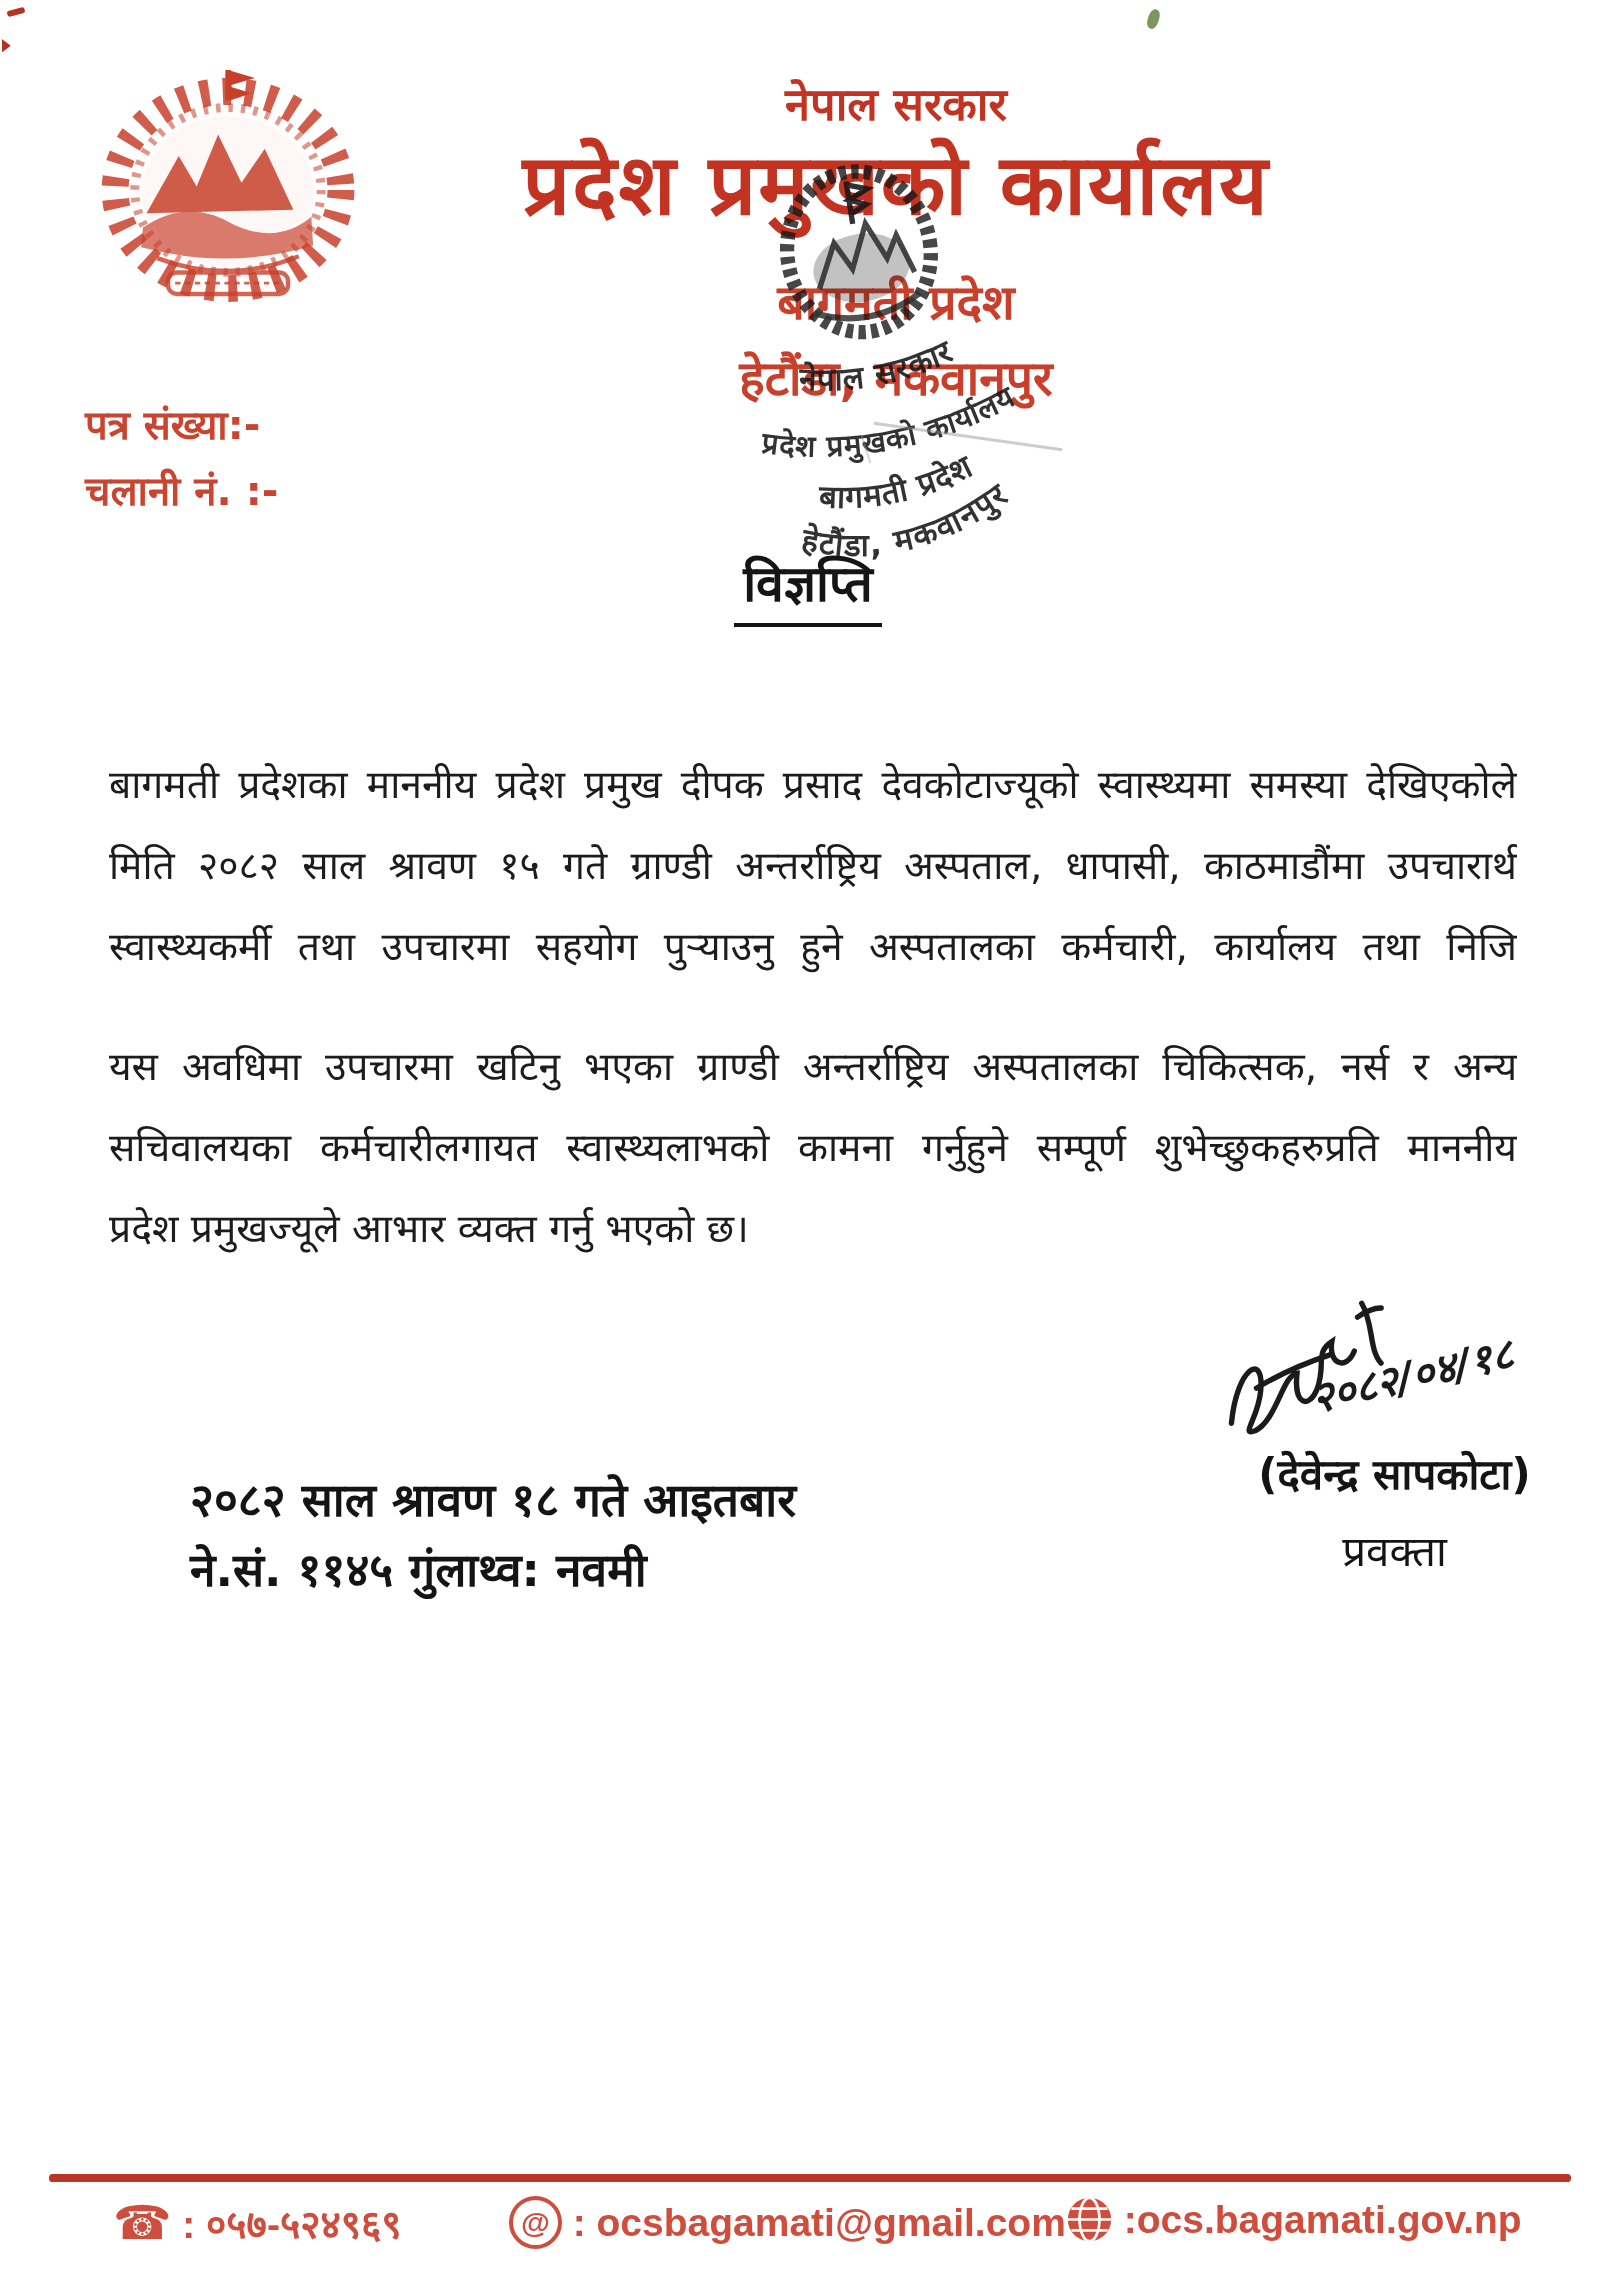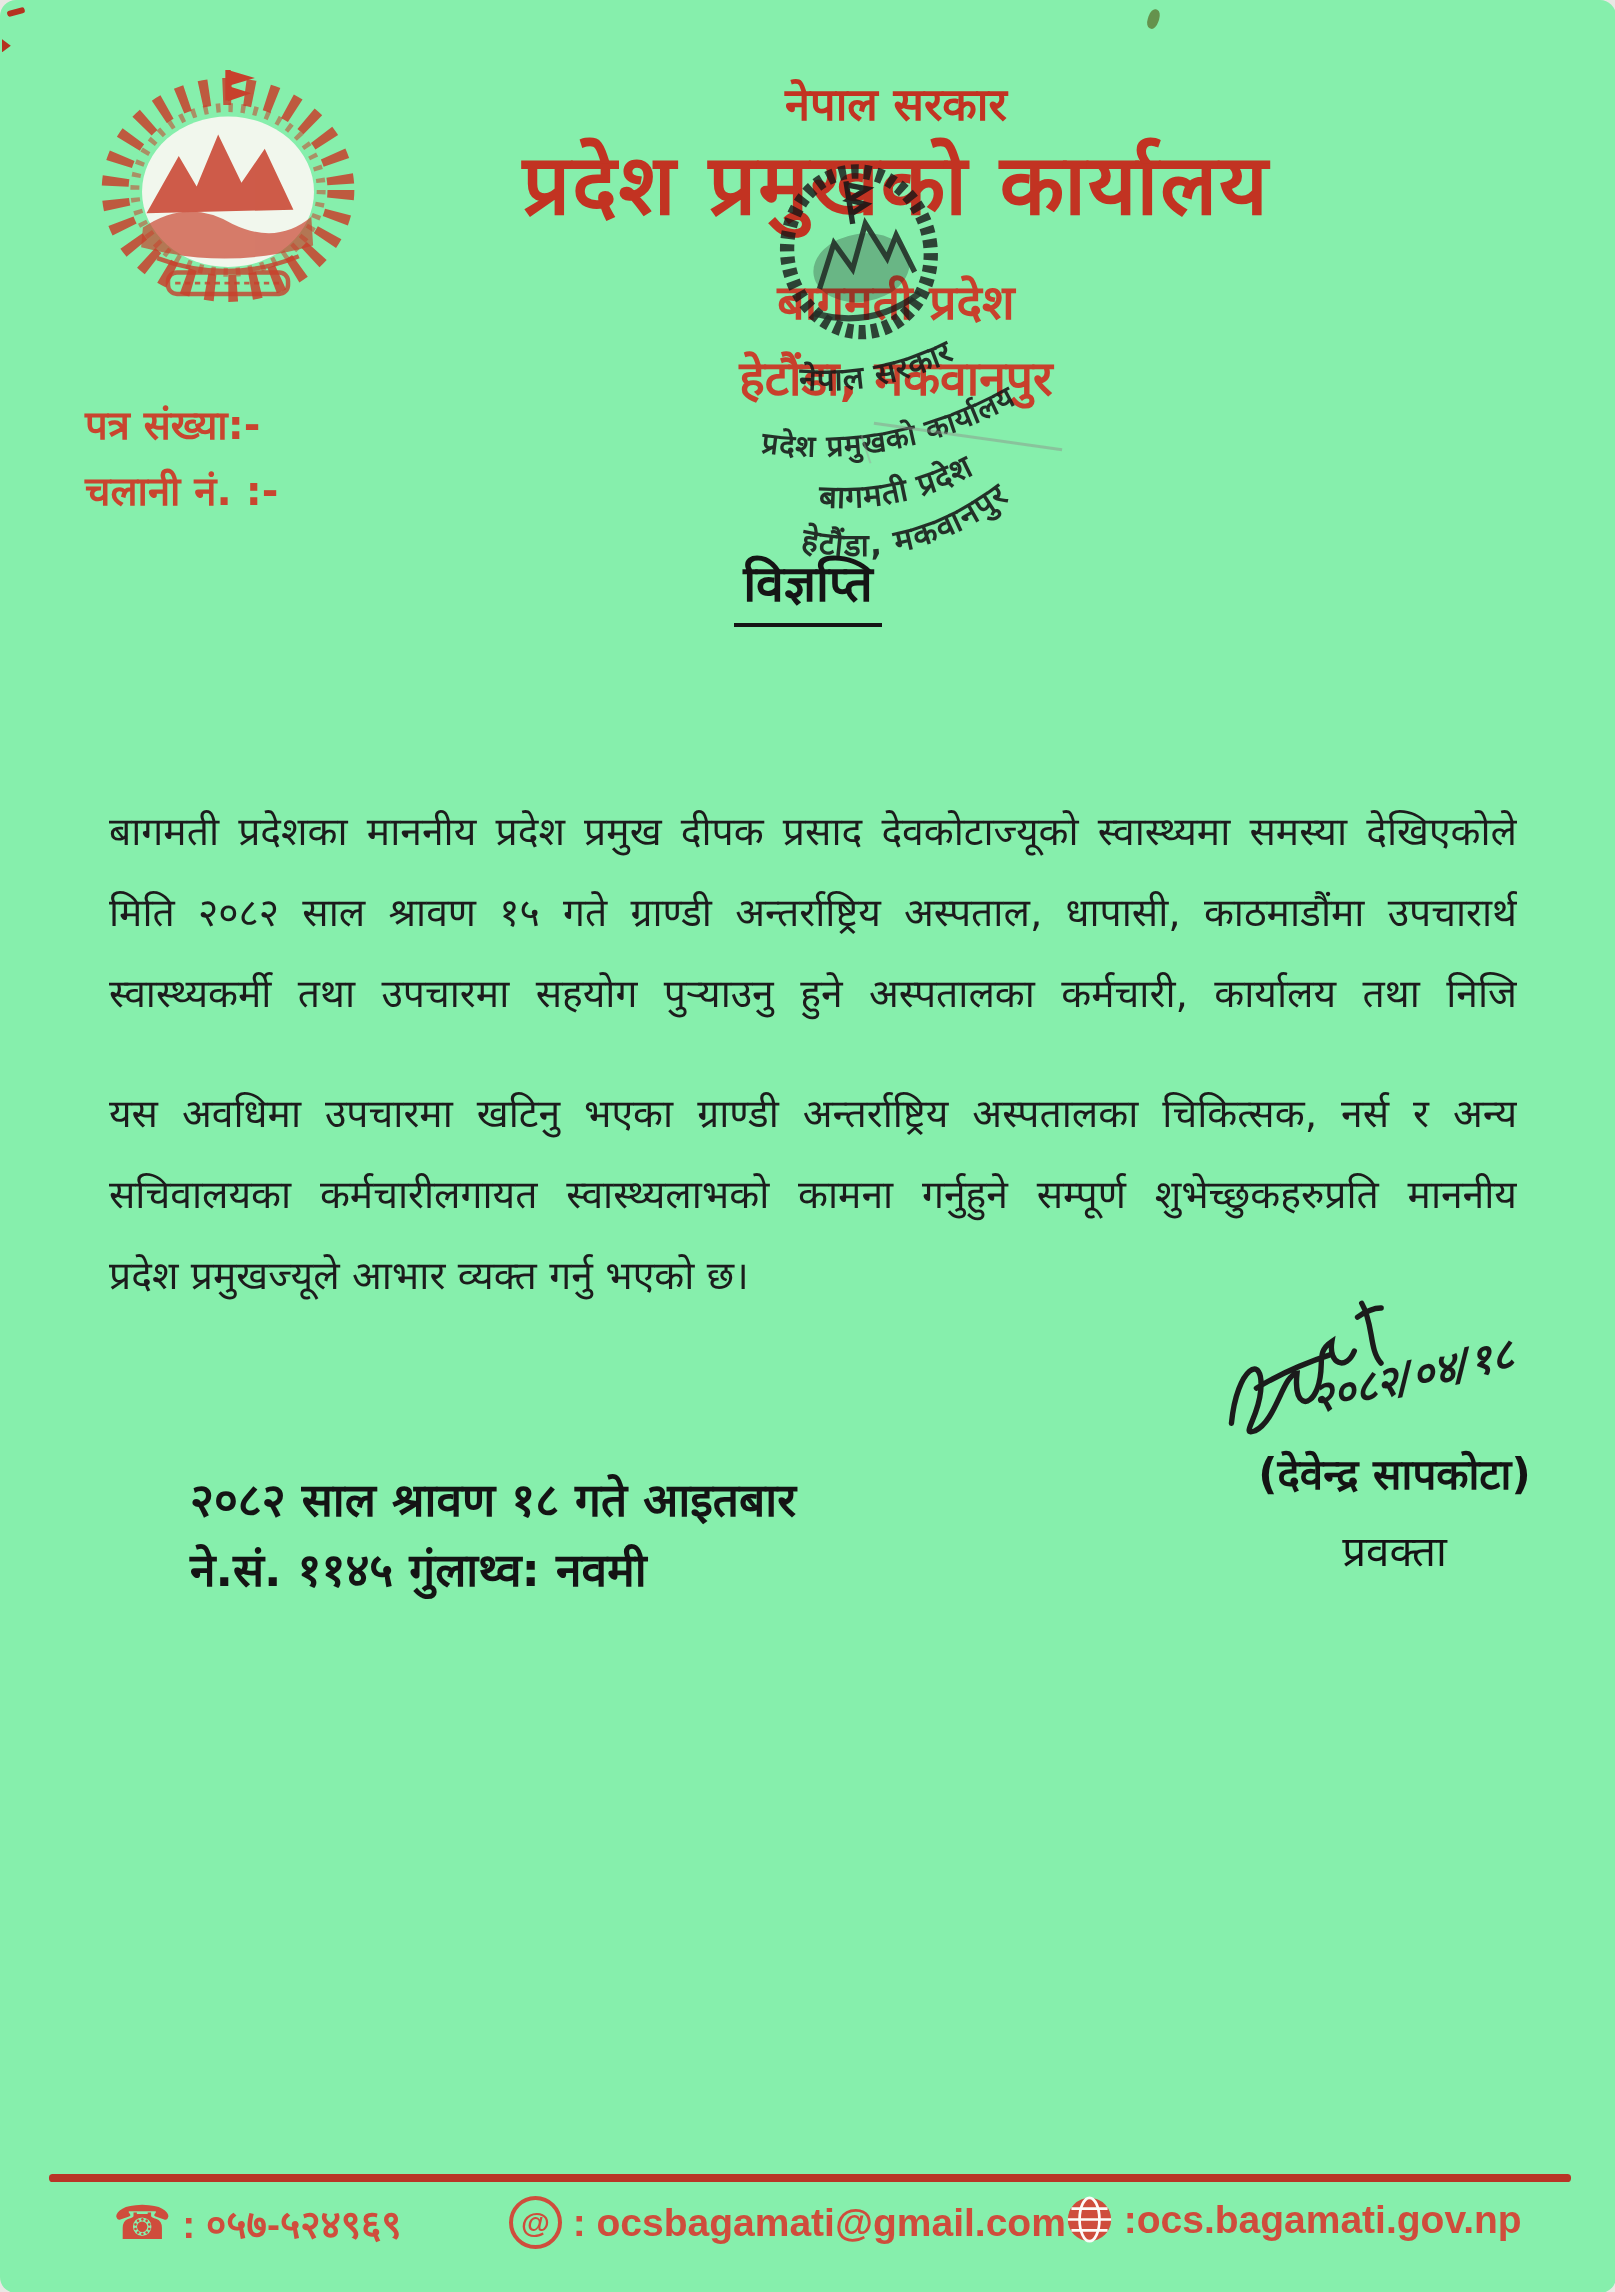--- a/index.html
+++ b/index.html
@@ -5,9 +5,8 @@
   html,body{margin:0;padding:0;background:#e9e7e4;}
   .page{
     position:relative;width:1616px;height:2293px;margin:0 auto;
-    background:#86efac;overflow:hidden;
+    background:#ffffff;overflow:hidden;
     font-family:"DejaVu Sans",sans-serif;
-    border-radius:16px;
   }
   .abs{position:absolute;}
   

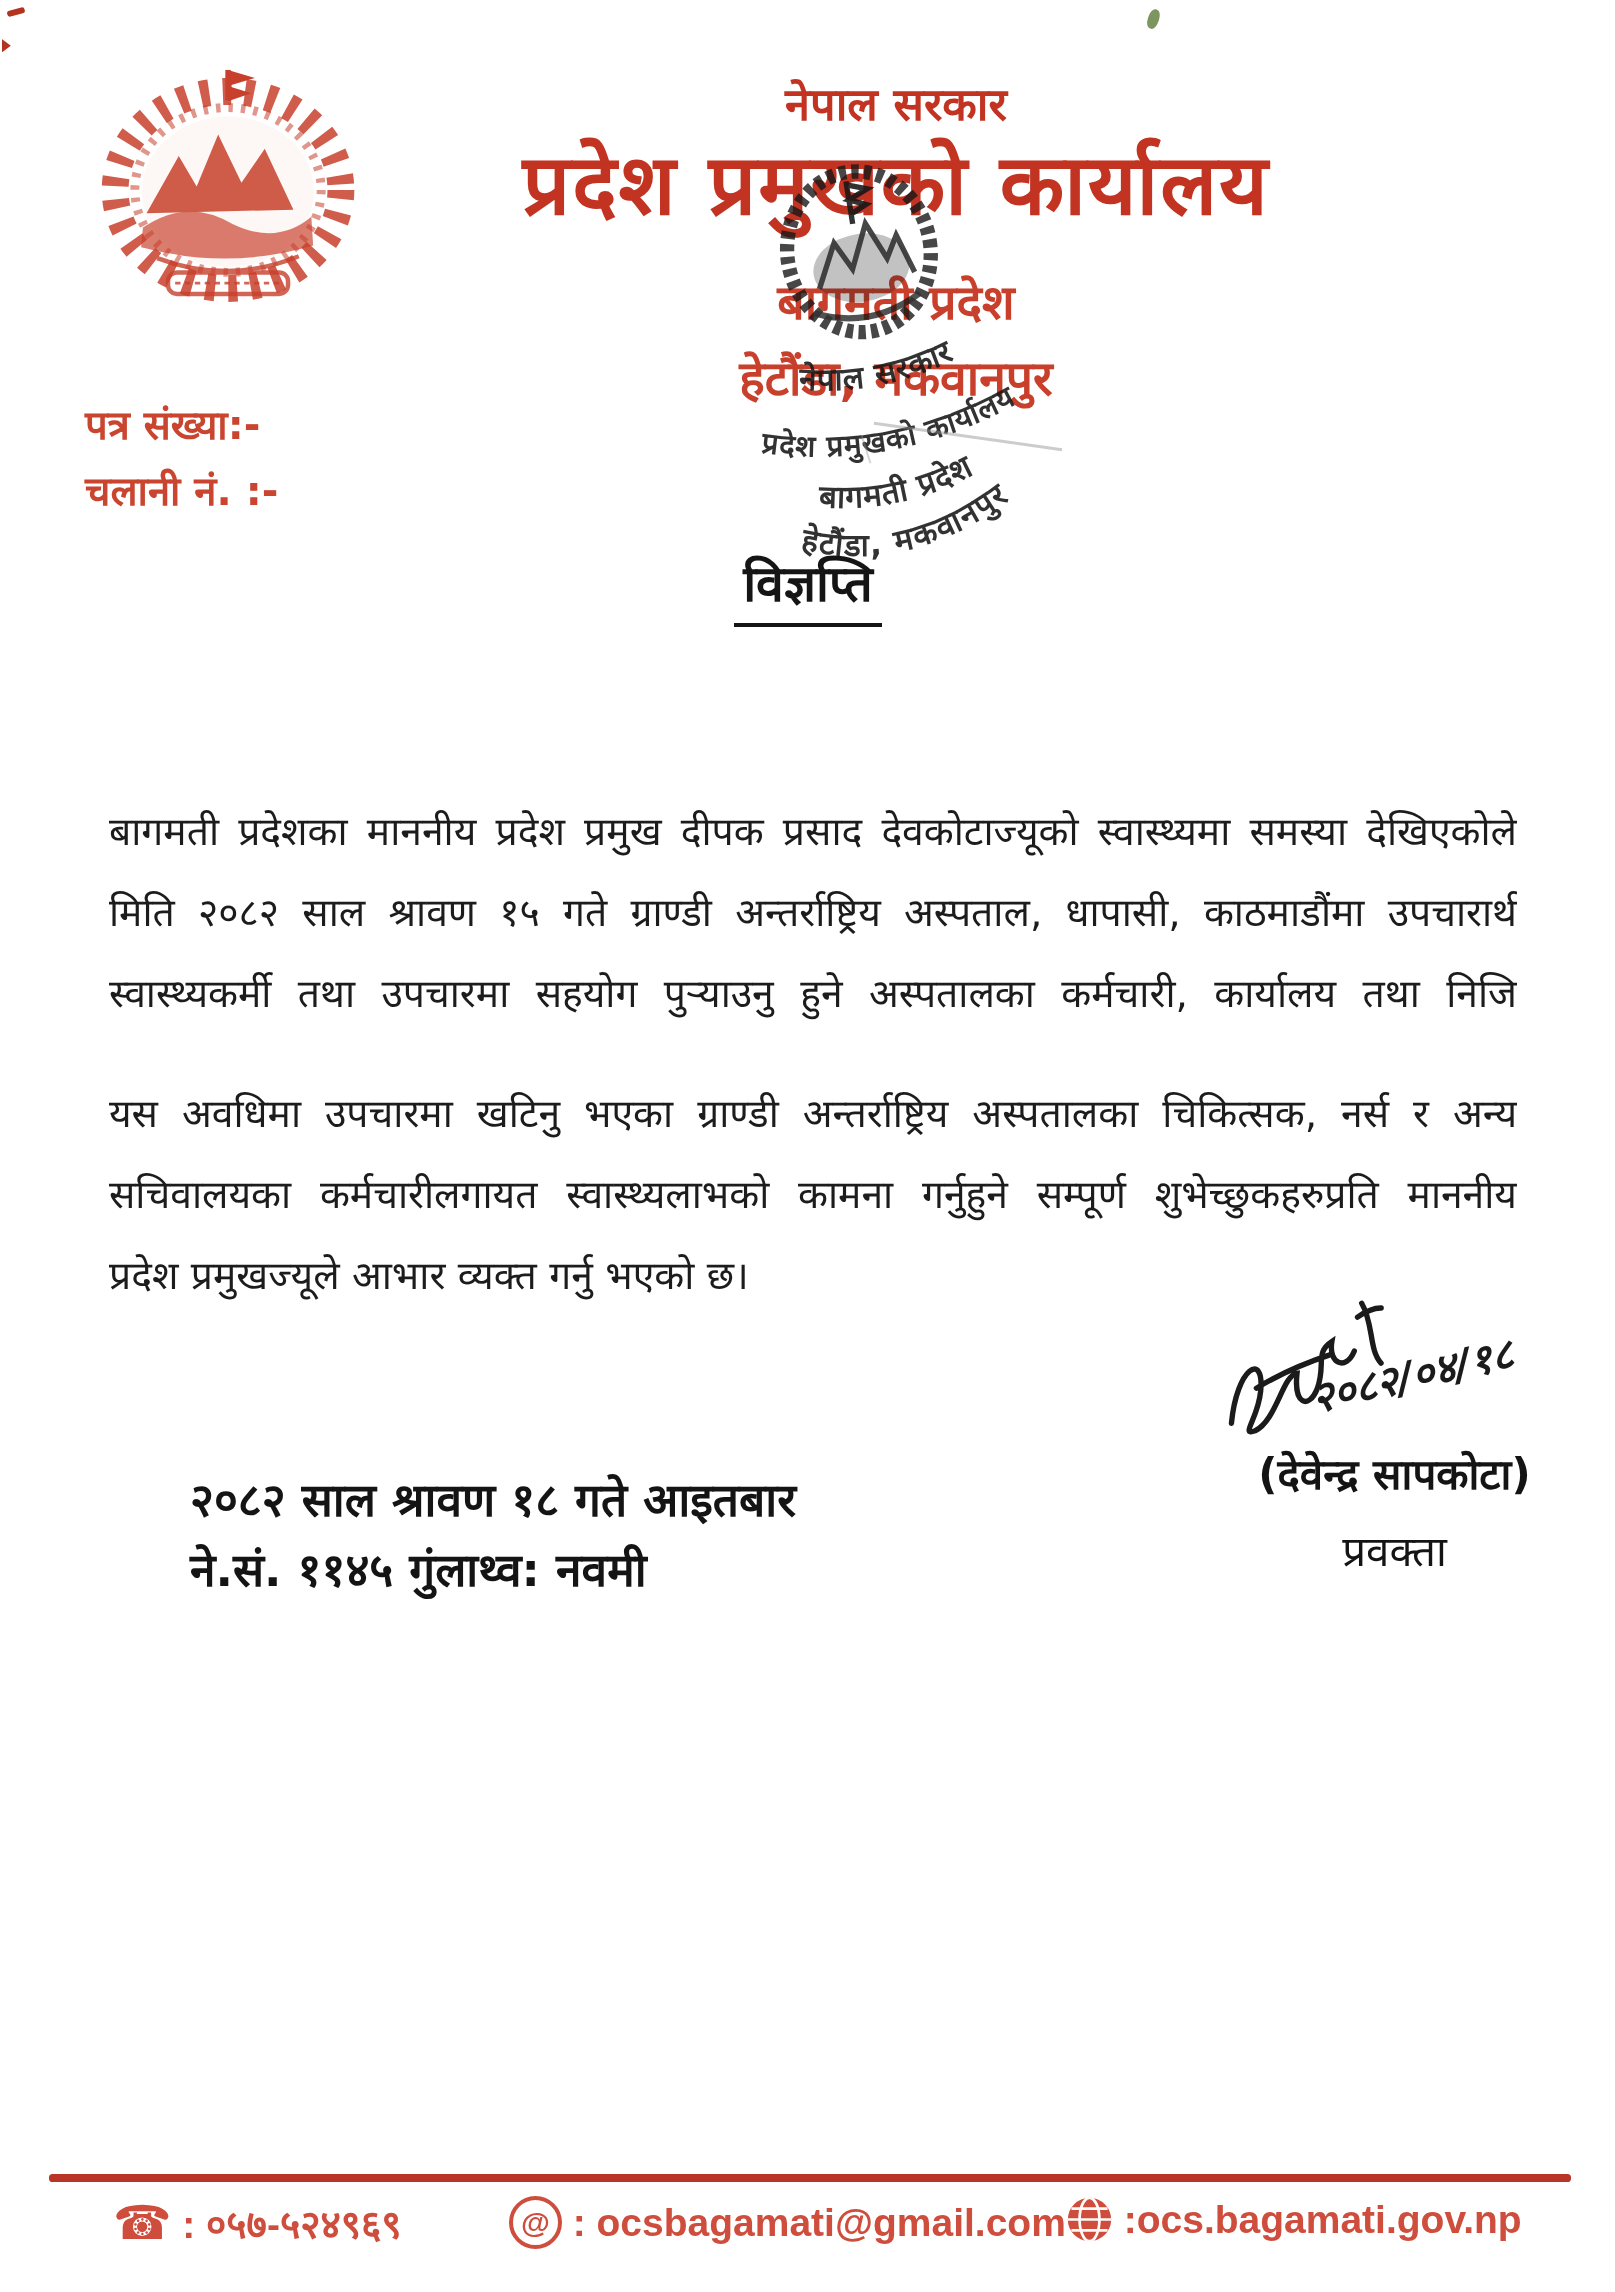--- a/index.html
+++ b/index.html
@@ -26,7 +26,7 @@
   .doc-title{display:inline-block;font-size:50px;font-weight:bold;color:#151515;
              border-bottom:4.5px solid #151515;padding:0 9px 7.2px;}
   
-  .body-block{left:109px;top:791px;width:1408px;color:#1c1c1c;font-size:39px;}
+  .body-block{left:109px;top:744px;width:1408px;color:#1c1c1c;font-size:39px;}
   .bline{line-height:81px;height:81px;overflow:hidden;text-align:justify;text-align-last:justify;}
   .bline.short{text-align:right;text-align-last:left;}
   .bline.p2{margin-top:39px;}

